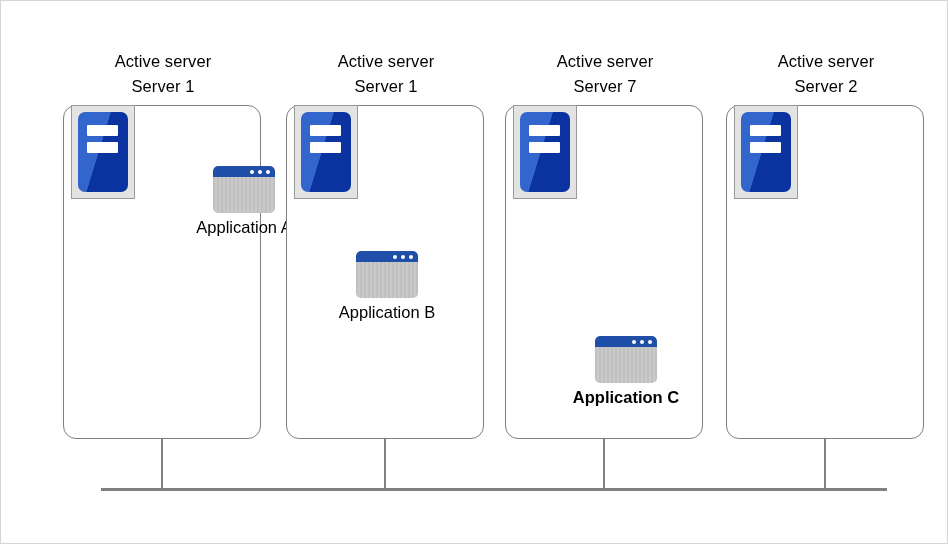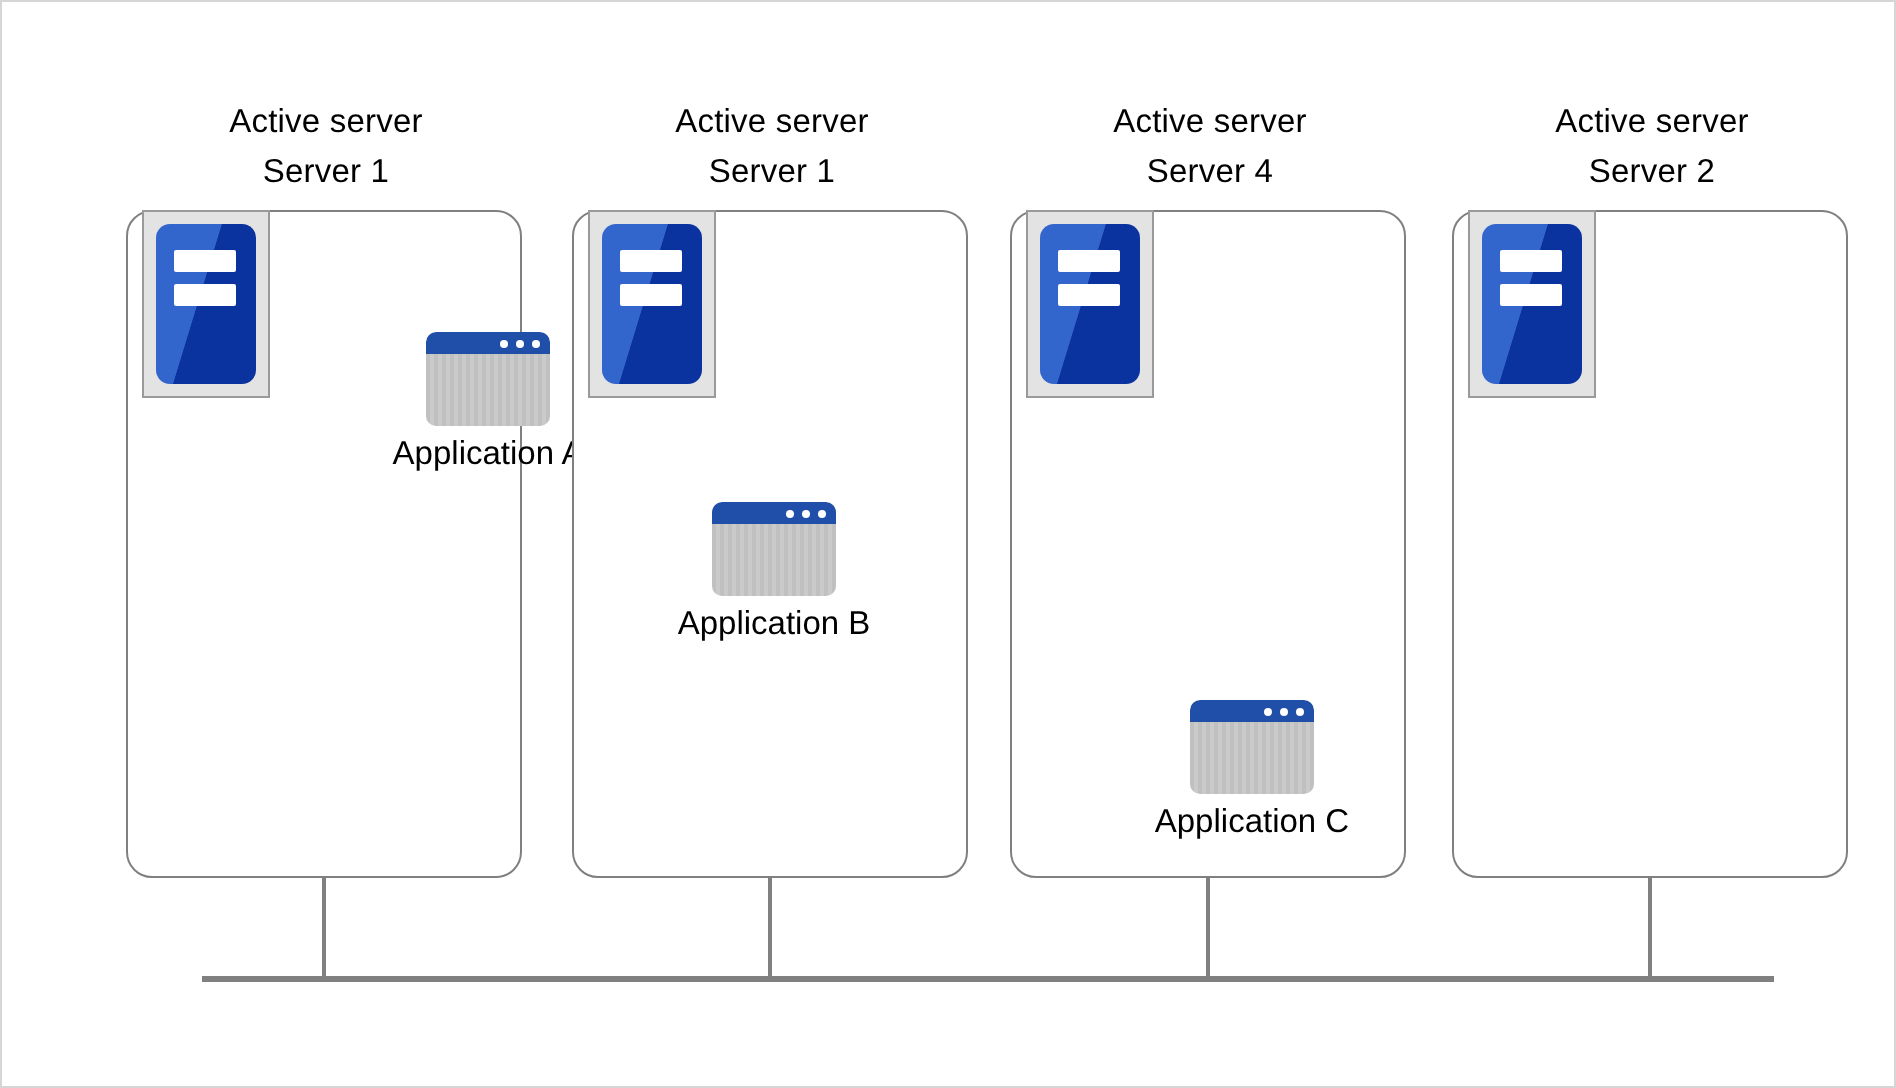--- a/index.html
+++ b/index.html
@@ -215,7 +215,7 @@
   <div class="server-col" style="left:504px;">
     <div class="server-caption">
       <span class="cap-role">Active server</span>
-      <span class="cap-name">Server 4</span>
+      <span class="cap-name">Server 7</span>
     </div>
     <div class="server-box"></div>
     <div class="server-icon" style="top:104px;left:8px;">

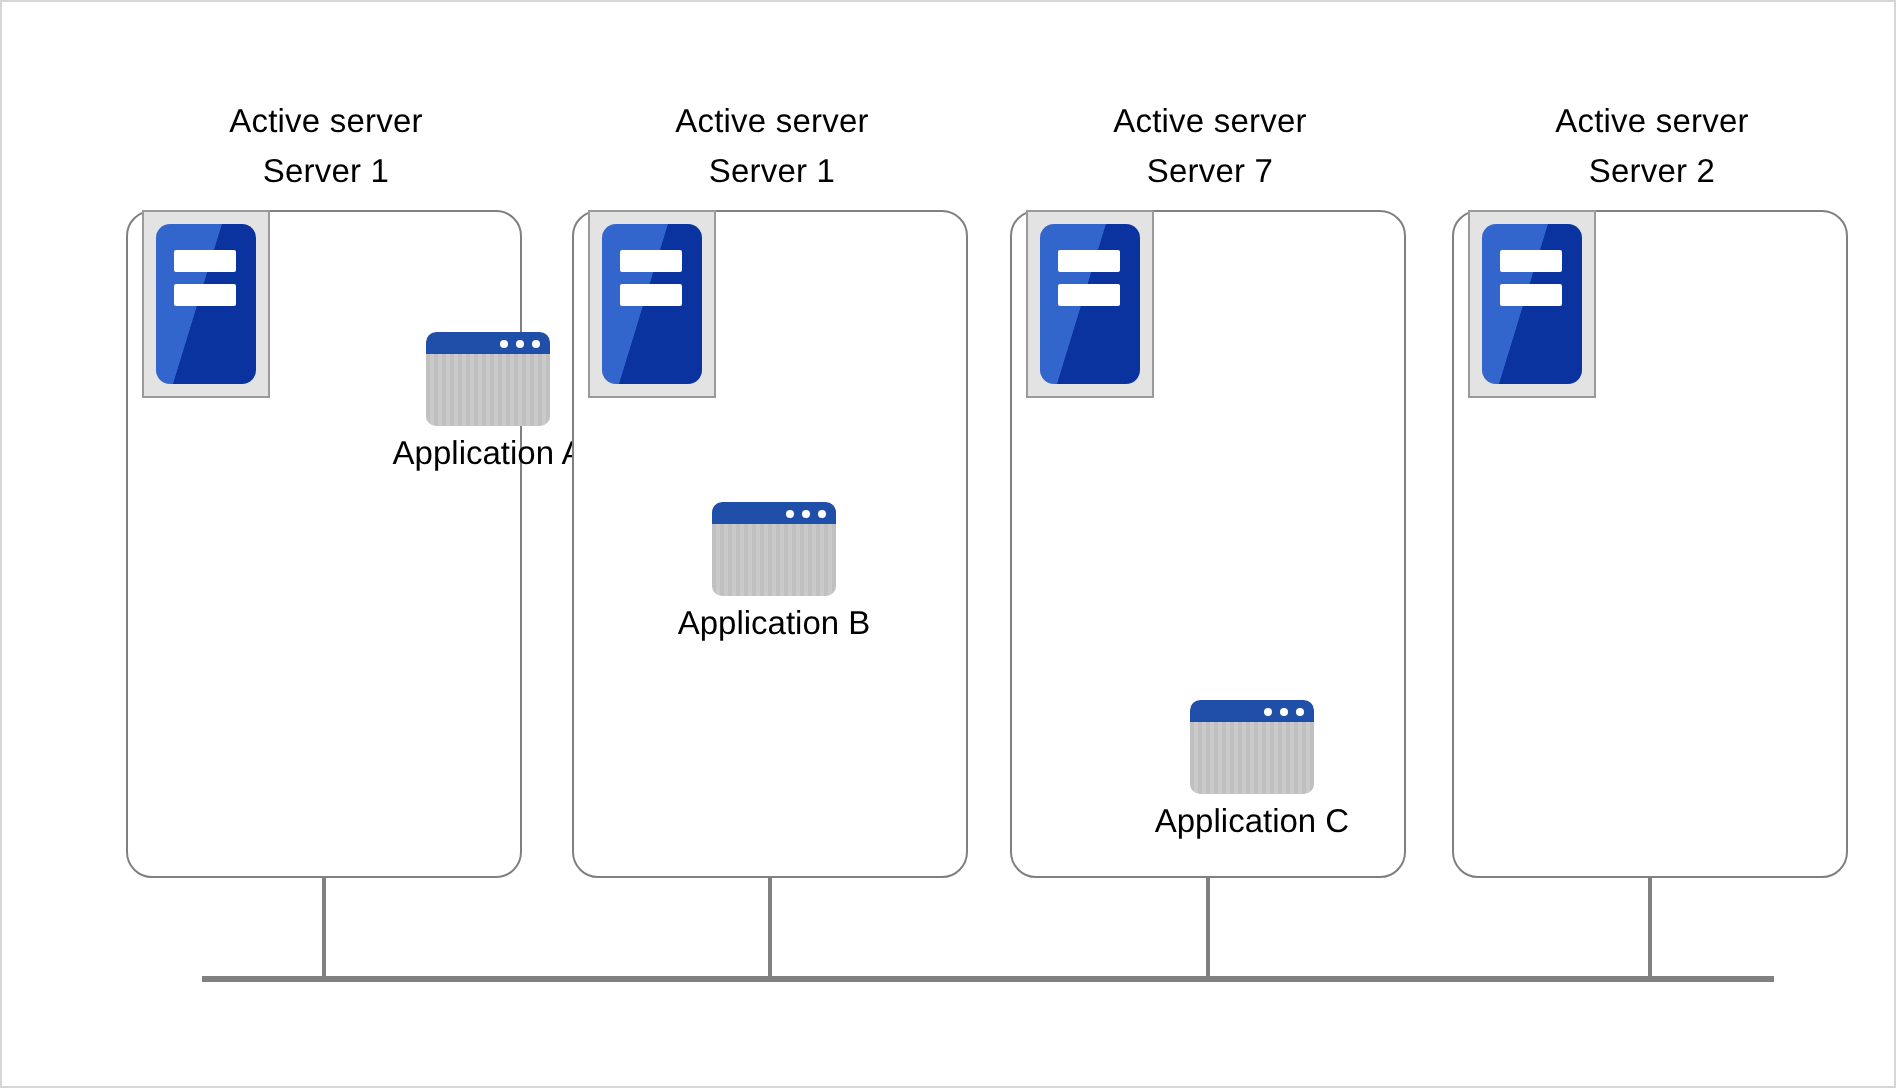--- a/index.html
+++ b/index.html
@@ -224,7 +224,7 @@
         <span class="bar b2"></span>
       </div>
     </div>
-    <div class="app-node" style="left:6px;top:349px;">
+    <div class="app-node" style="left:6px;top:335px;font-weight:bold;">
       <div class="app-icon">
         <div class="titlebar">
           <span class="dots">

